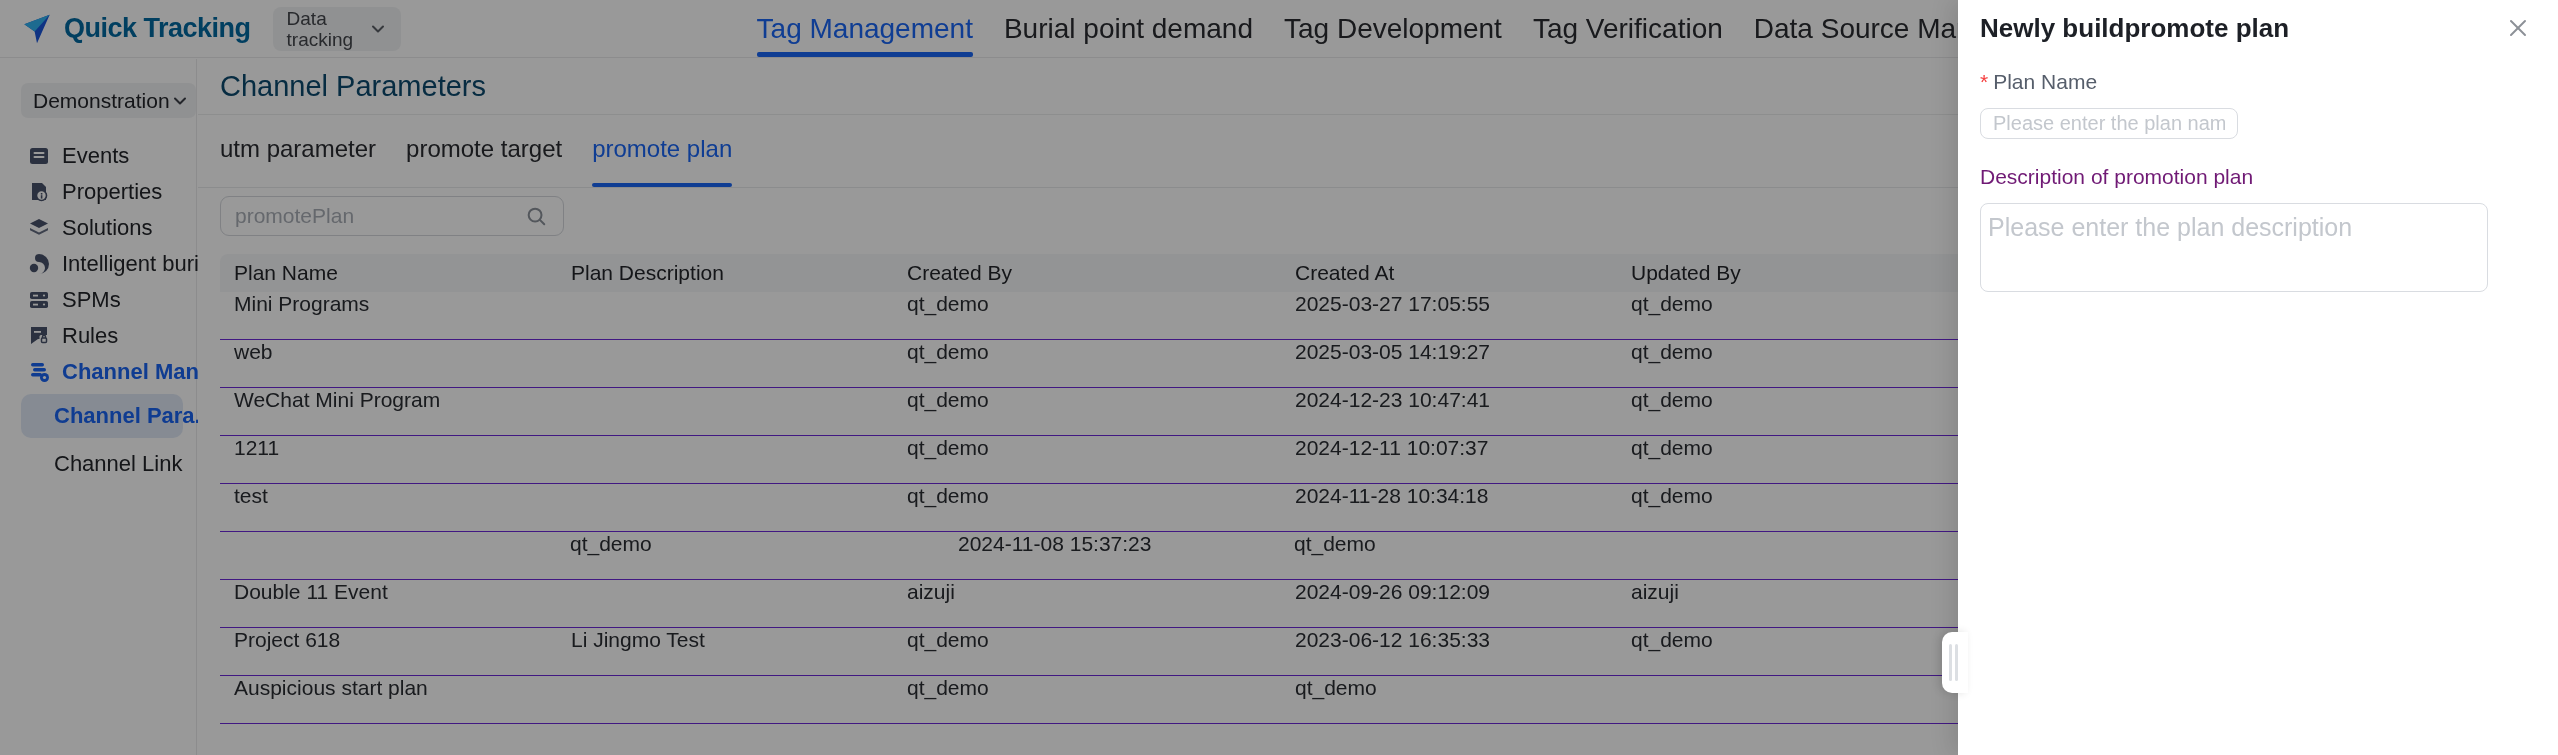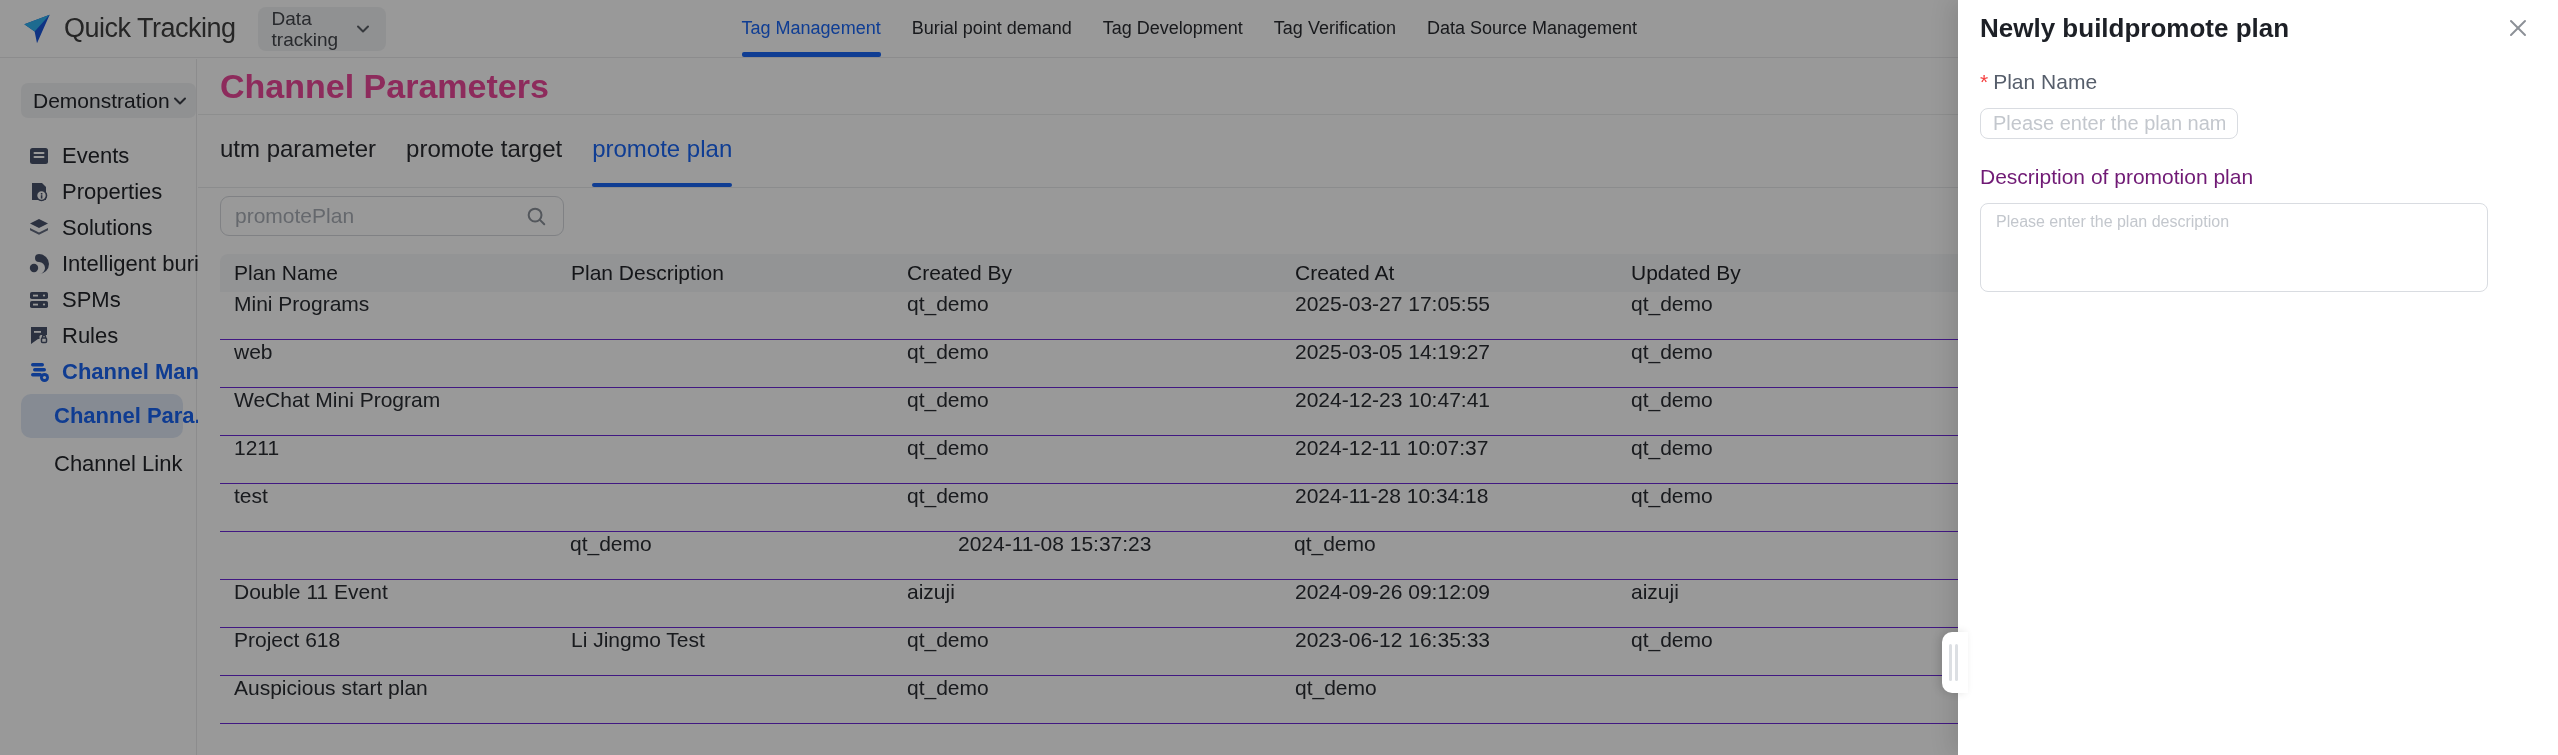--- a/index.html
+++ b/index.html
@@ -13,7 +13,7 @@
   .navbar { position:absolute; top:0; left:0; right:0; height:58px; background:#fff;
             border-bottom:1px solid #e9eaec; display:flex; align-items:center; }
   .brand { display:flex; align-items:center; padding-left:18px; }
-  .brand-name { font-size:27px; font-weight:400; color:#404040; letter-spacing:-0.5px; margin-left:8px; }
+  .brand-name { font-size:27px; font-weight:700; color:#0369a1; letter-spacing:-0.5px; margin-left:8px; }
   .workspace { margin-left:22px; width:128px; height:44px; background:#f1f2f4; border-radius:8px;
                display:flex; align-items:center; padding:0 10px 0 14px; cursor:pointer; }
   .workspace-text { font-size:19px; line-height:21px; color:#43464c; flex:1; }

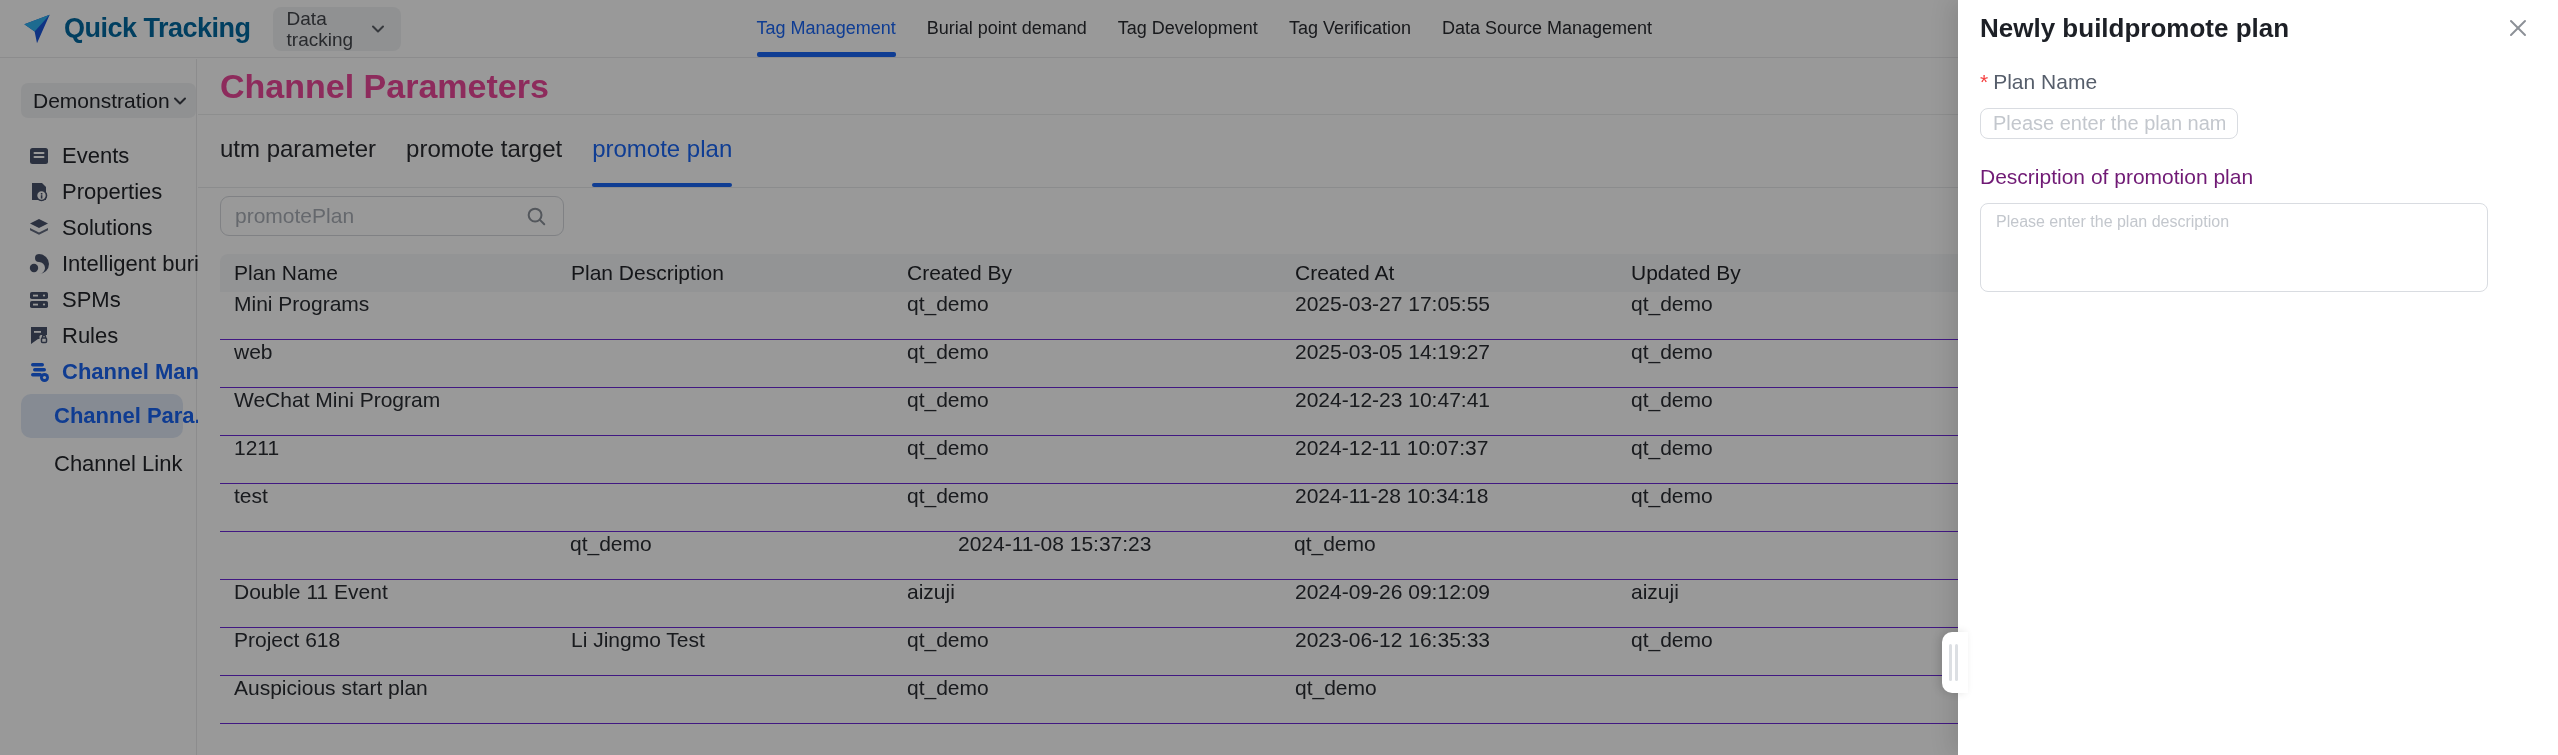--- a/index.html
+++ b/index.html
@@ -18,7 +18,7 @@
                display:flex; align-items:center; padding:0 10px 0 14px; cursor:pointer; }
   .workspace-text { font-size:19px; line-height:21px; color:#43464c; flex:1; }
   .nav-tabs { display:flex; align-items:center; gap:31px; margin-left:356px; height:100%; }
-  .nav-tab { position:relative; font-size:18px; color:#2a2c31; height:100%; display:flex; align-items:center; cursor:pointer; white-space:nowrap; }
+  .nav-tab { position:relative; font-size:28px; color:#2a2c31; height:100%; display:flex; align-items:center; cursor:pointer; white-space:nowrap; }
   .nav-tab.active { color:#1a66f5; font-weight:500; }
   .nav-tab.active .tab-underline { position:absolute; left:0; right:0; bottom:0; height:5px; background:#1a66f5; border-radius:2px; }
 

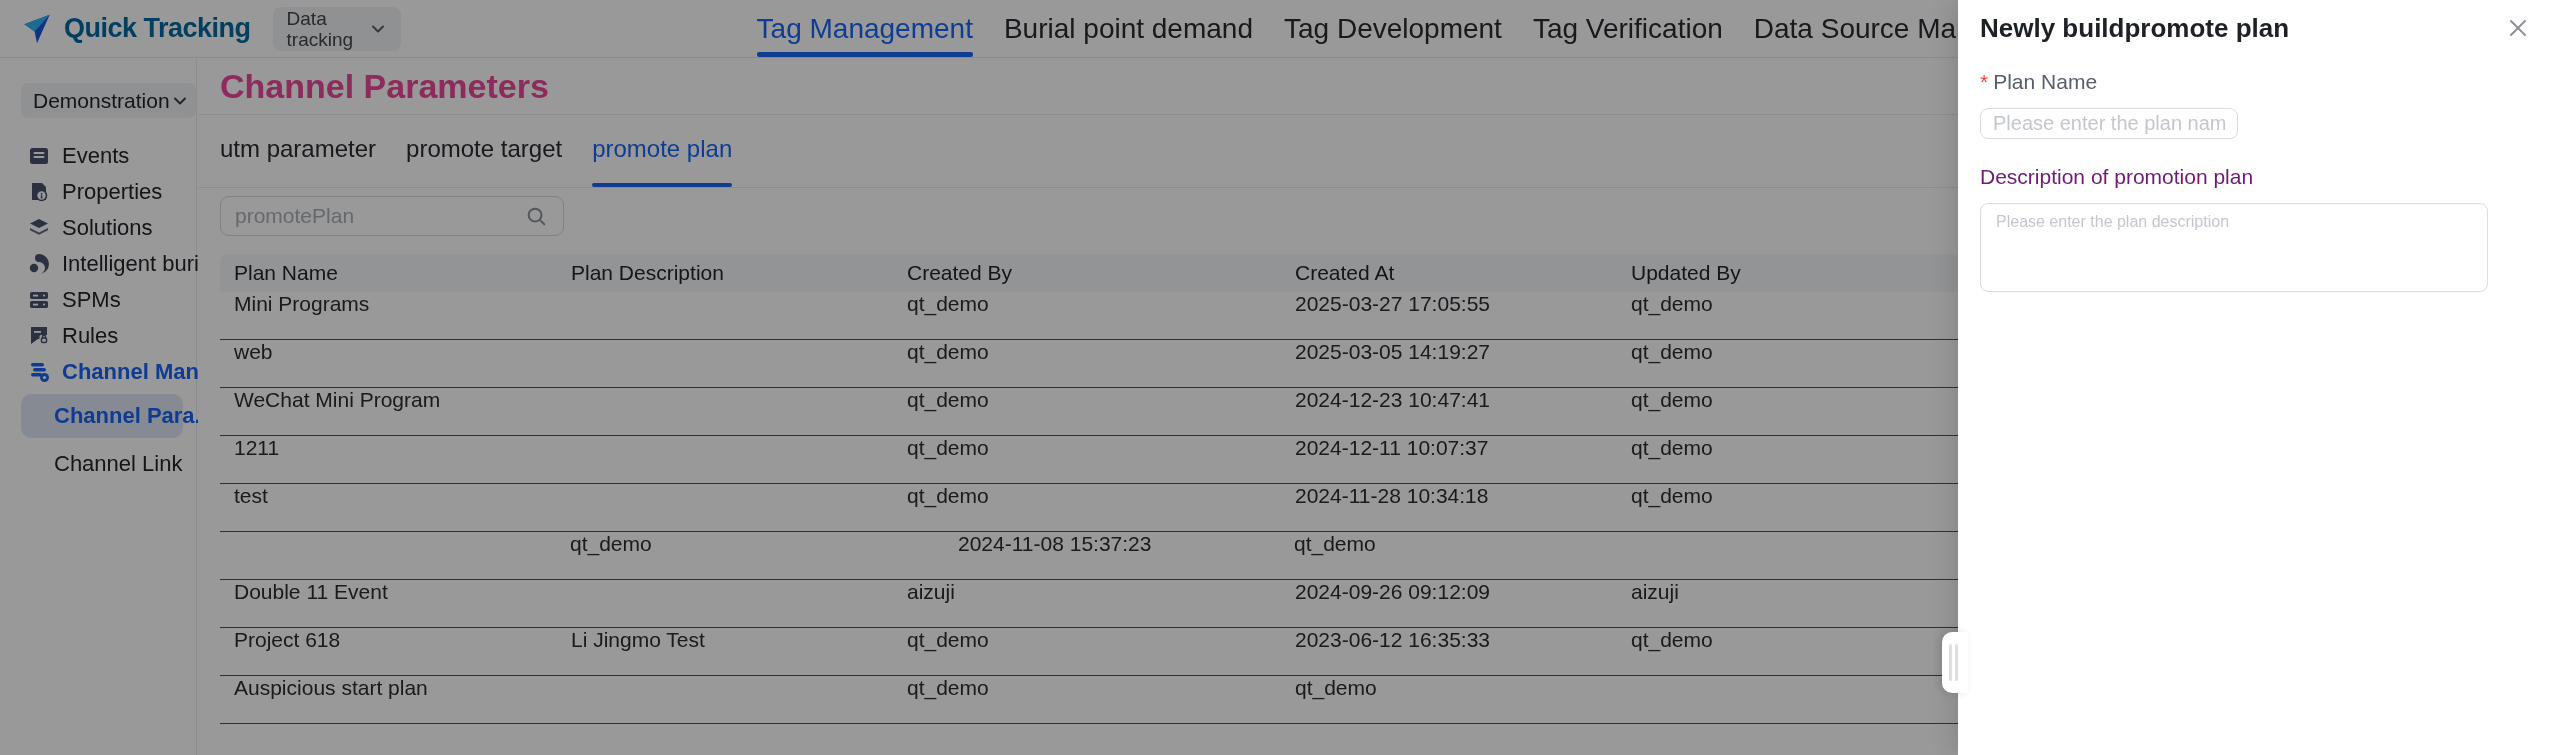--- a/index.html
+++ b/index.html
@@ -40,7 +40,7 @@
   
   .main { position:absolute; top:59px; left:198px; right:0; bottom:0; background:#fff; }
   .page-title-bar { height:56px; border-bottom:1px solid #eceded; display:flex; align-items:center; padding-left:22px; }
-  .page-title { font-size:34px; font-weight:700; color:#ec4899; }
+  .page-title { font-size:29px; font-weight:400; color:#0c4a6e; }
   .content-tabs { height:73px; border-bottom:1px solid #e8e9eb; display:flex; align-items:flex-end; gap:30px; padding-left:22px; }
   .content-tab { position:relative; font-size:24px; color:#2a2c31; padding-bottom:24px; cursor:pointer; white-space:nowrap; }
   .content-tab.active { color:#1a66f5; font-weight:500; }

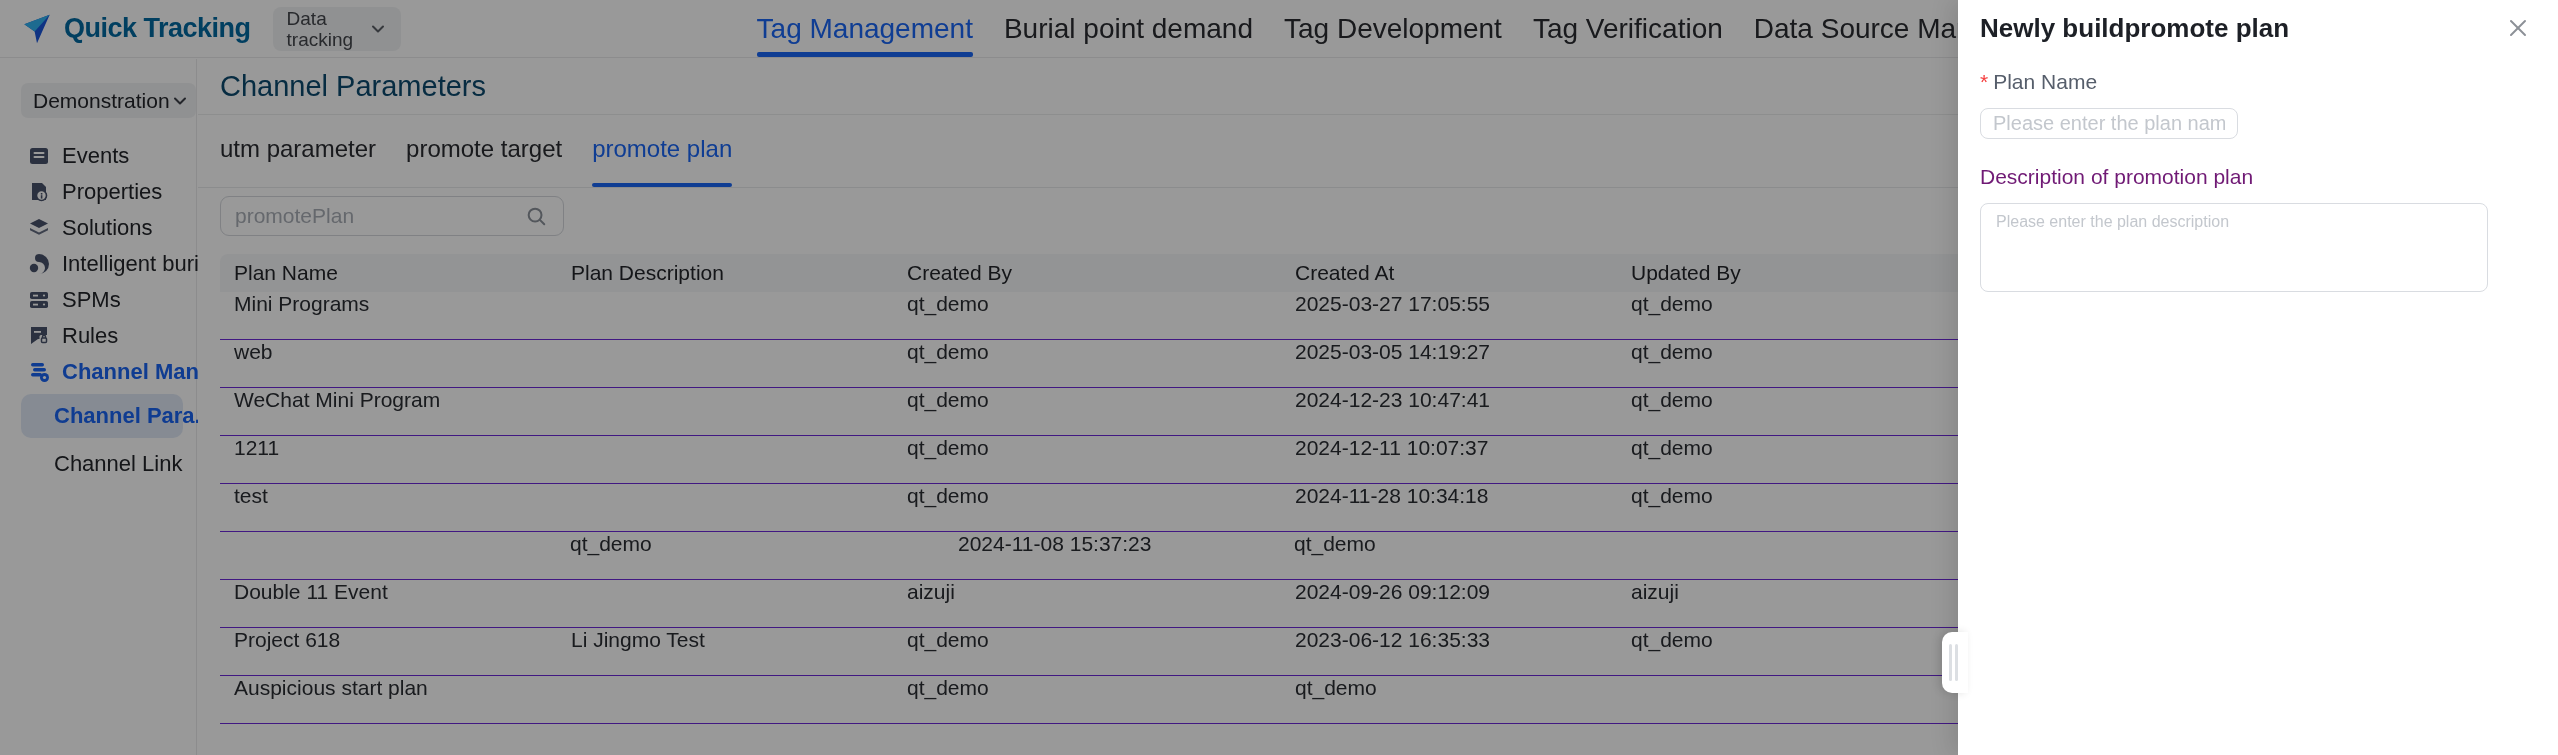--- a/index.html
+++ b/index.html
@@ -76,7 +76,7 @@
   .text-input { width:258px; height:31px; border:1px solid #d9dce1; border-radius:8px; padding:0 12px; font-size:20px;
                 color:#23262b; outline:none; font-family:inherit; }
   .text-input::placeholder { color:#c3c7cd; }
-  .textarea { width:508px; height:89px; border:1px solid #d9dce1; border-radius:8px; padding:9px 15px; font-size:16px;
+  .textarea { width:508px; height:89px; border:1px solid #d9dce1; border-radius:8px; padding:9px 7px; font-size:25px;
               color:#23262b; outline:none; resize:none; font-family:inherit; }
   .textarea::placeholder { color:#c3c7cd; }
   .drag-handle { position:absolute; left:-16px; top:632px; width:26px; height:61px; background:#fff;

